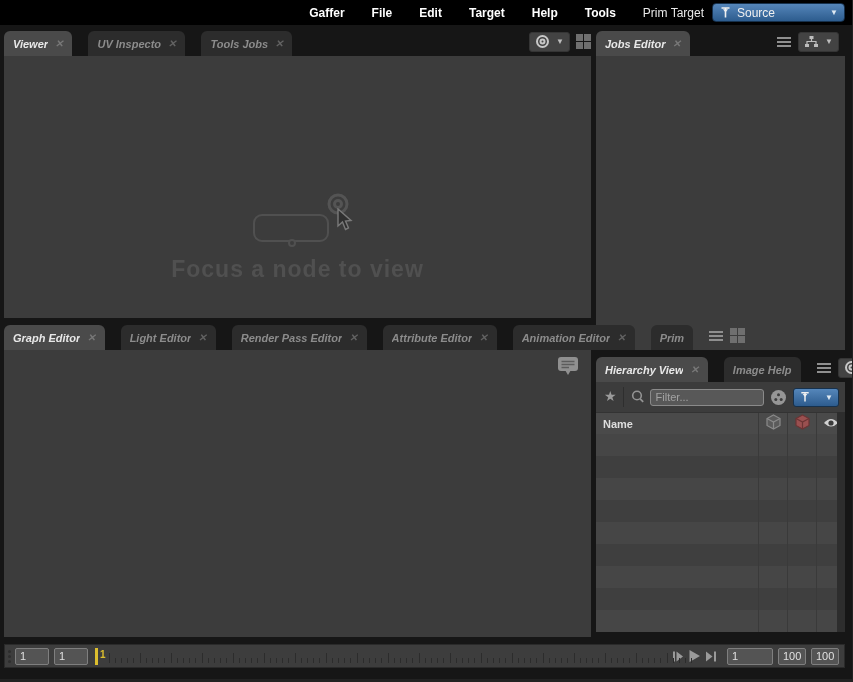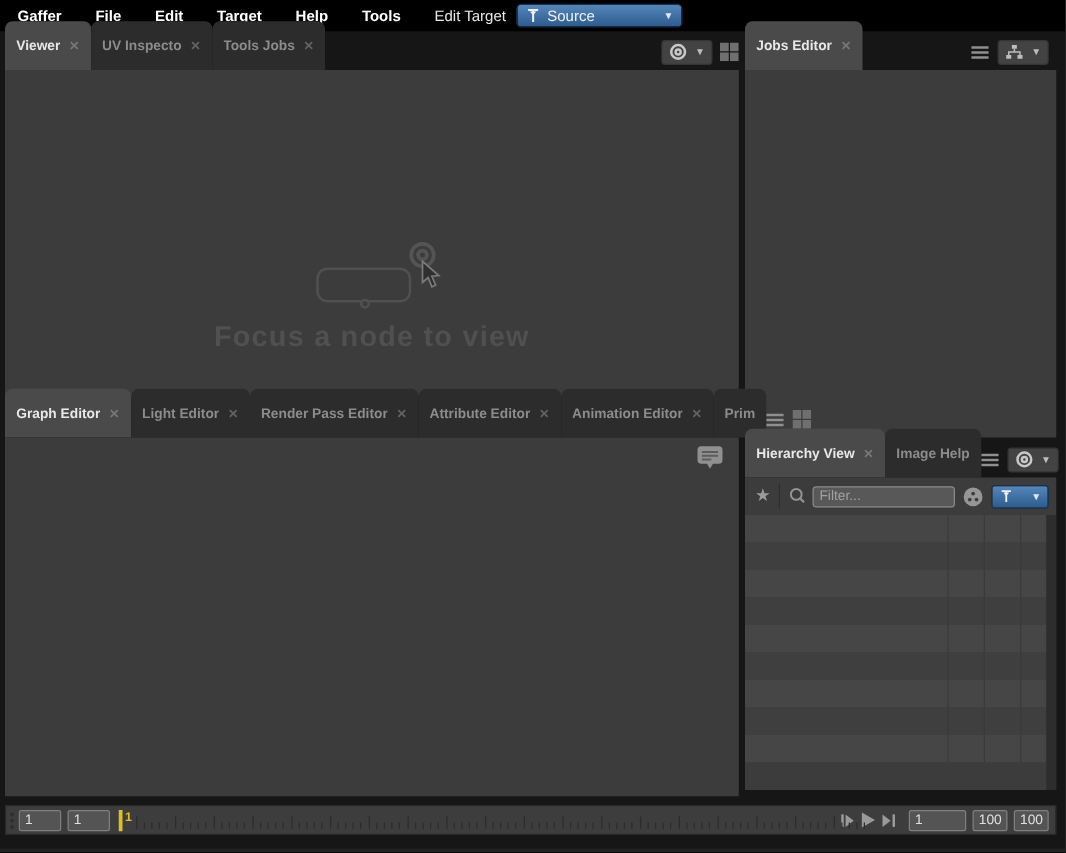--- a/index.html
+++ b/index.html
@@ -12,7 +12,7 @@
   
   #menubar {
     position:absolute; left:0; top:0; width:853px; height:25px; background:#000;
-    display:flex; align-items:center; justify-content:flex-start;
+    display:flex; align-items:center; justify-content:flex-end;
   }
   .menu-items { display:flex; align-items:center; padding-left:14px; }
   .menu-item { color:#fff; font-size:12px; font-weight:bold; margin-right:27px; cursor:default; }

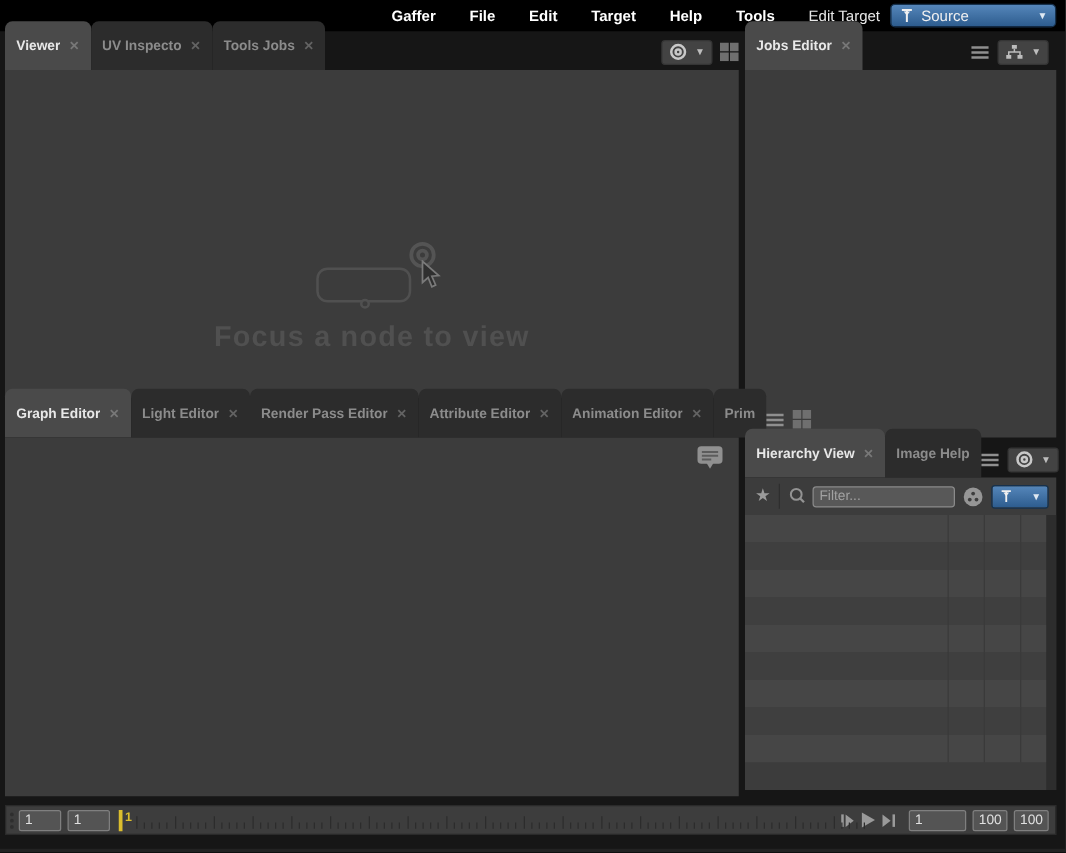--- a/index.html
+++ b/index.html
@@ -136,7 +136,7 @@
         <div class="menu-item">Tools</div>
       </div>
     <div class="menubar-right">
-      <span class="edit-target-label">Edit Target</span>
+      <span class="edit-target-label">Prim Target</span>
       <div class="edit-target-select">
         <span style="display:flex;">
           <svg width="13" height="13" viewBox="0 0 13 13">

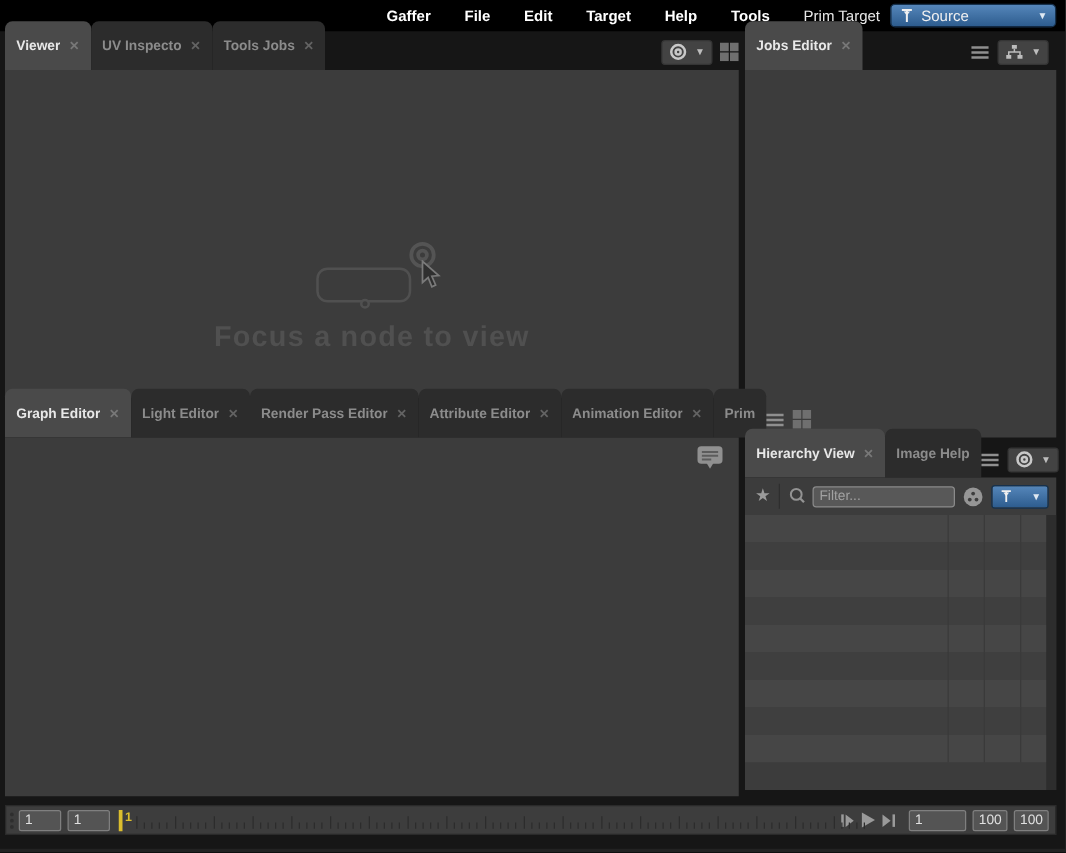--- a/index.html
+++ b/index.html
@@ -30,9 +30,9 @@
   .panel { position:absolute; }
   .tabbar { height:26px; display:flex; align-items:flex-end; background:transparent; }
   .tab {
-    height:39px; display:flex; align-items:center; padding:0 9px;
-    background:#2c2c2c; border-radius:6px 6px 0 0; margin-right:0;
-    font-size:11px; font-weight:bold; color:#8c8c8c; cursor:default; white-space:nowrap;
+    height:25px; display:flex; align-items:center; padding:0 9px;
+    background:#2c2c2c; border-radius:6px 6px 0 0; margin-right:16px;
+    font-size:11px; font-weight:bold; color:#8c8c8c; cursor:default; white-space:nowrap;font-style:italic;
   }
   .tab.active { background:#4a4a4a; color:#e8e8e8; }
   .tab .tab-label { overflow:hidden; }

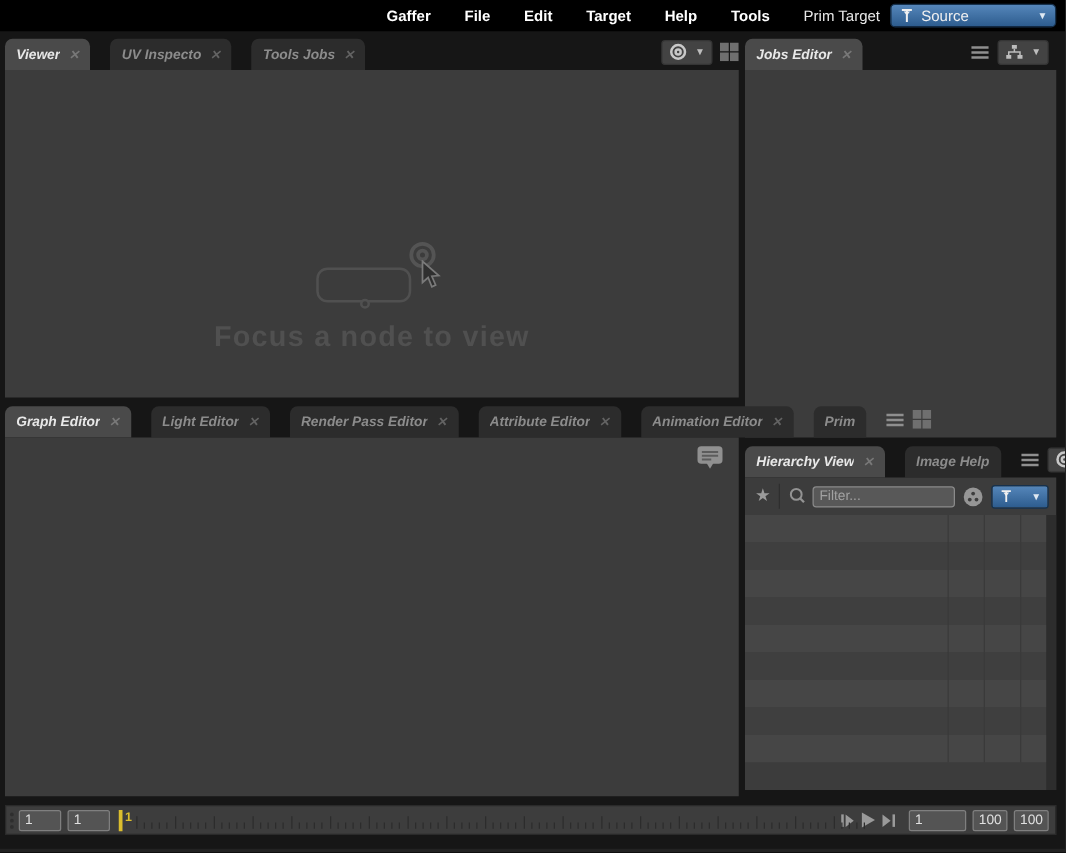--- a/index.html
+++ b/index.html
@@ -338,6 +338,33 @@
               </svg>
           </span>
           <span class="caret">▼</span>
+        </div>
+      </div>
+      <div class="htable-header">
+        <div class="hname-cell">Name</div>
+        <div class="hicon-cell">
+          <span>
+            <svg width="15" height="16" viewBox="0 0 15 16">
+                <polygon points="7.5,1 14,4.5 14,11.5 7.5,15 1,11.5 1,4.5" fill="#5b5b5b" stroke="#8a8a8a" stroke-width="1.2"></polygon>
+                <path d="M1 4.5 L7.5 8 L14 4.5 M7.5 8 V15" stroke="#8a8a8a" stroke-width="1.2" fill="none"></path>
+              </svg>
+          </span>
+        </div>
+        <div class="hicon-cell">
+          <span>
+            <svg width="15" height="16" viewBox="0 0 15 16">
+                <polygon points="7.5,1 14,4.5 14,11.5 7.5,15 1,11.5 1,4.5" fill="#9a5050" stroke="#6b3434" stroke-width="1.2"></polygon>
+                <path d="M1 4.5 L7.5 8 L14 4.5 M7.5 8 V15" stroke="#6b3434" stroke-width="1.2" fill="none"></path>
+              </svg>
+          </span>
+        </div>
+        <div class="hicon-cell">
+          <span>
+            <svg width="16" height="12" viewBox="0 0 16 12">
+                <path d="M1 6 Q8 -2 15 6 Q8 13 1 6 Z" fill="#d2d2d2"></path>
+                <circle cx="8" cy="6" r="2.6" fill="#3a3a3a"></circle>
+              </svg>
+          </span>
         </div>
       </div>
       <div class="hrows" id="hier-rows">

